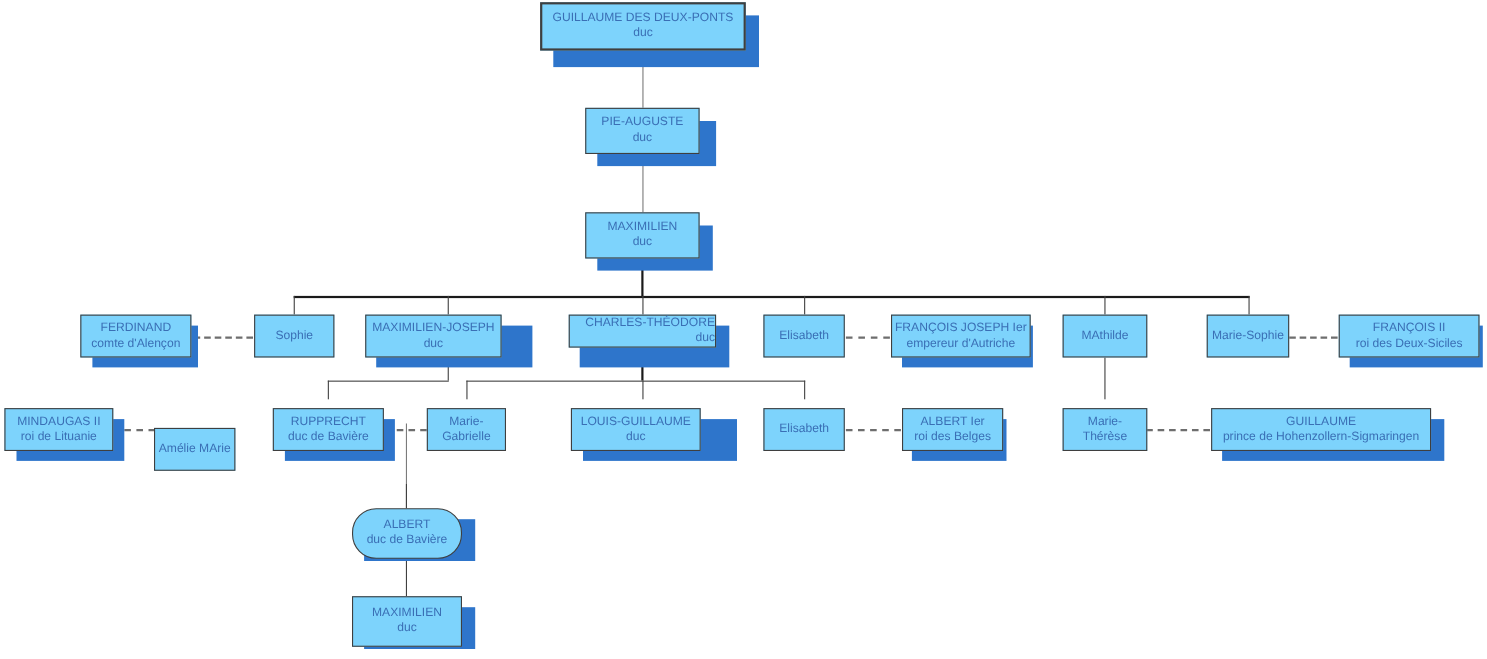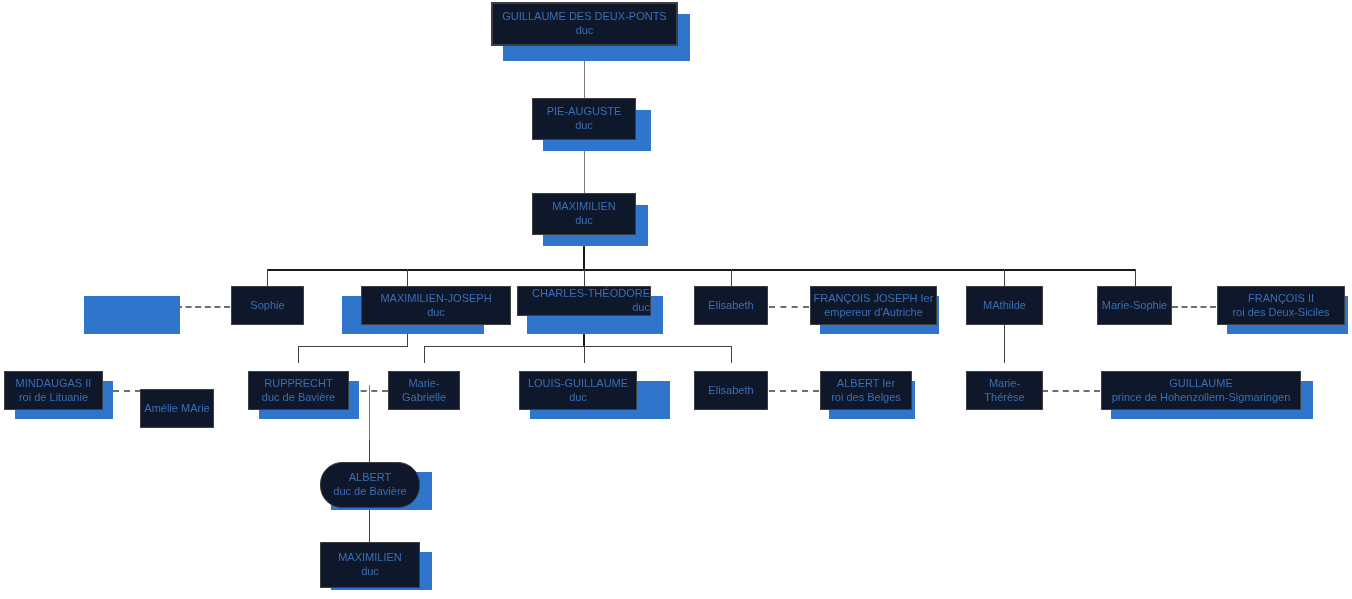--- a/index.html
+++ b/index.html
@@ -39,7 +39,7 @@
   .node {
     position: absolute;
     box-sizing: border-box;
-    background: #0f172a;
+    background: #7dd3fc;
     border: 1px solid #3f3f3f;
     color: #3a6fb5;
     display: flex;

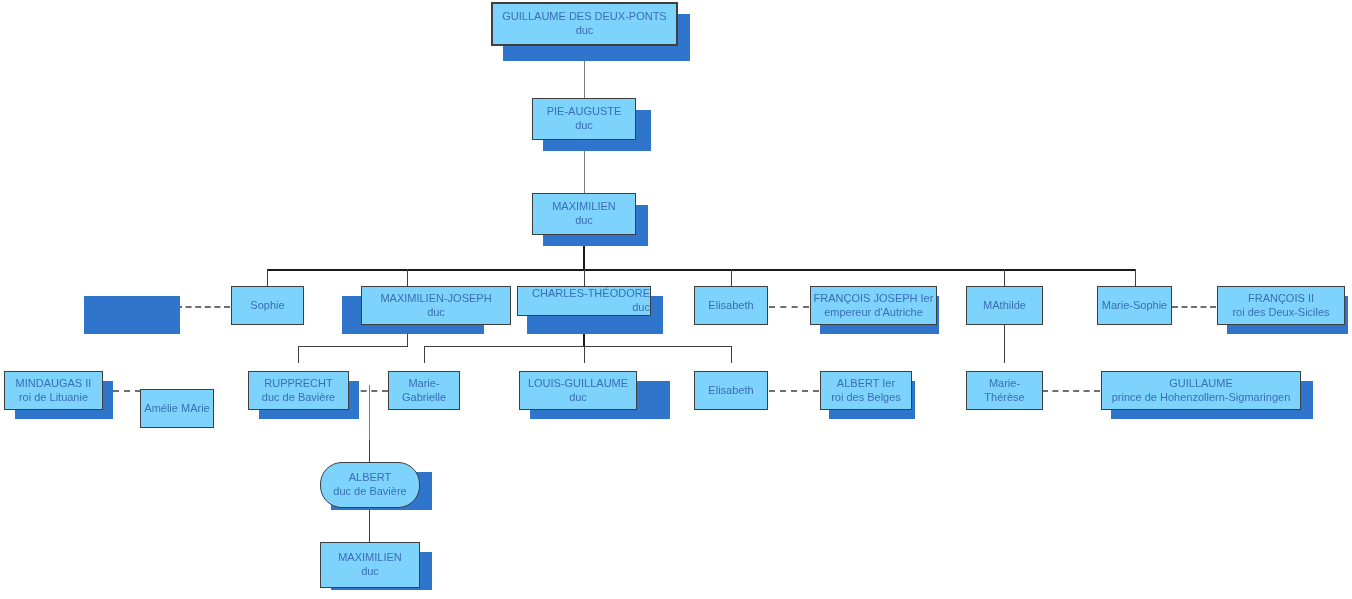--- a/index.html
+++ b/index.html
@@ -140,6 +140,10 @@
     <span class="ti">duc</span>
   </div>
 
+  <div class="node" style="left:73px; top:286px; width:101px; height:39px;">
+    <span class="nm">FERDINAND</span>
+    <span class="ti">comte d'Alençon</span>
+  </div>
 
   <div class="node" style="left:231px; top:286px; width:73px; height:39px;">
     <span class="nm">Sophie</span>

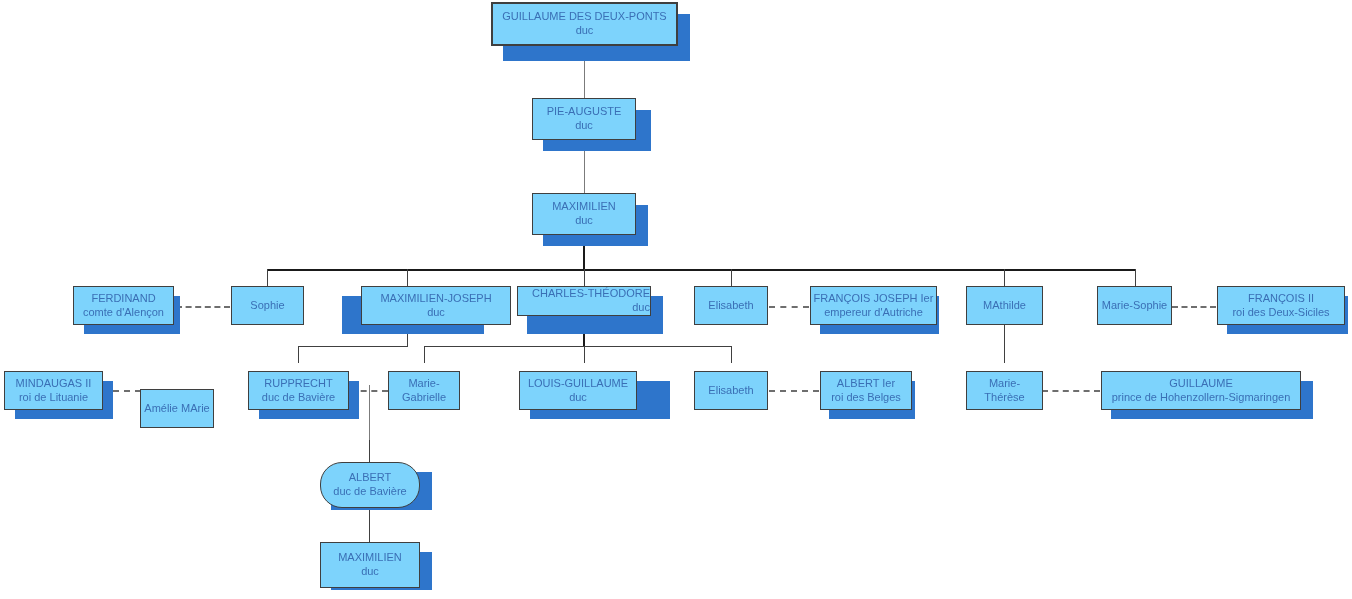--- a/index.html
+++ b/index.html
@@ -149,7 +149,7 @@
     <span class="nm">Sophie</span>
   </div>
 
-  <div class="node" style="left:332px; top:286px; width:150px; height:39px;margin-left:29px;">
+  <div class="node" style="left:332px; top:286px; width:124px; height:39px;">
     <span class="nm">MAXIMILIEN-JOSEPH</span>
     <span class="ti">duc</span>
   </div>

